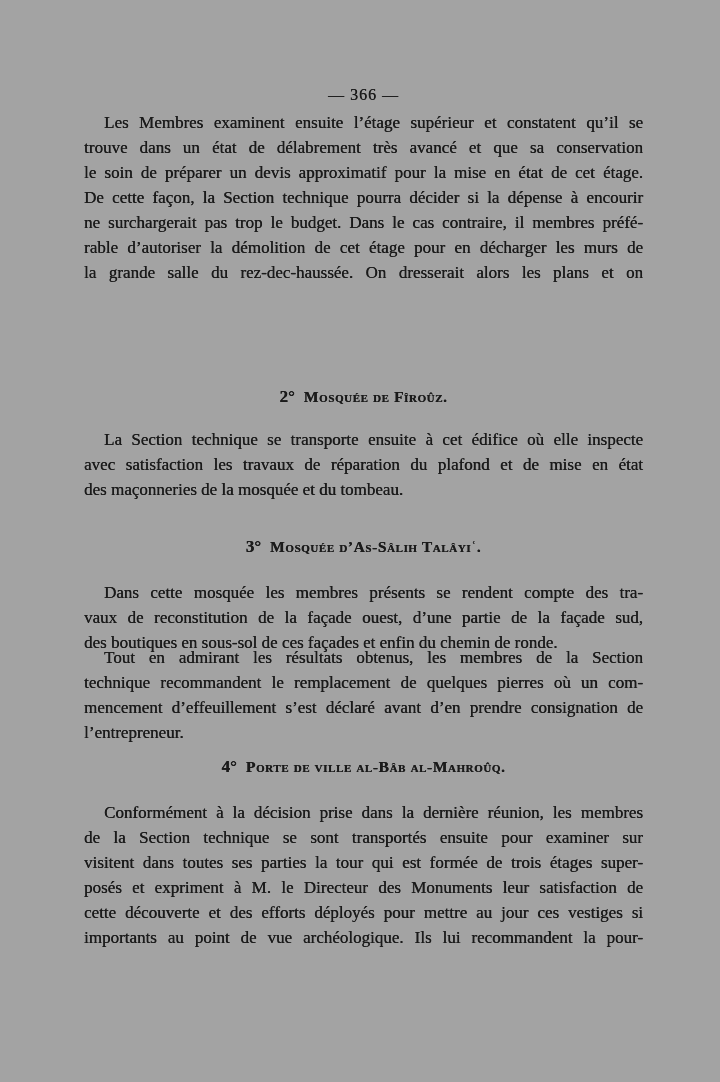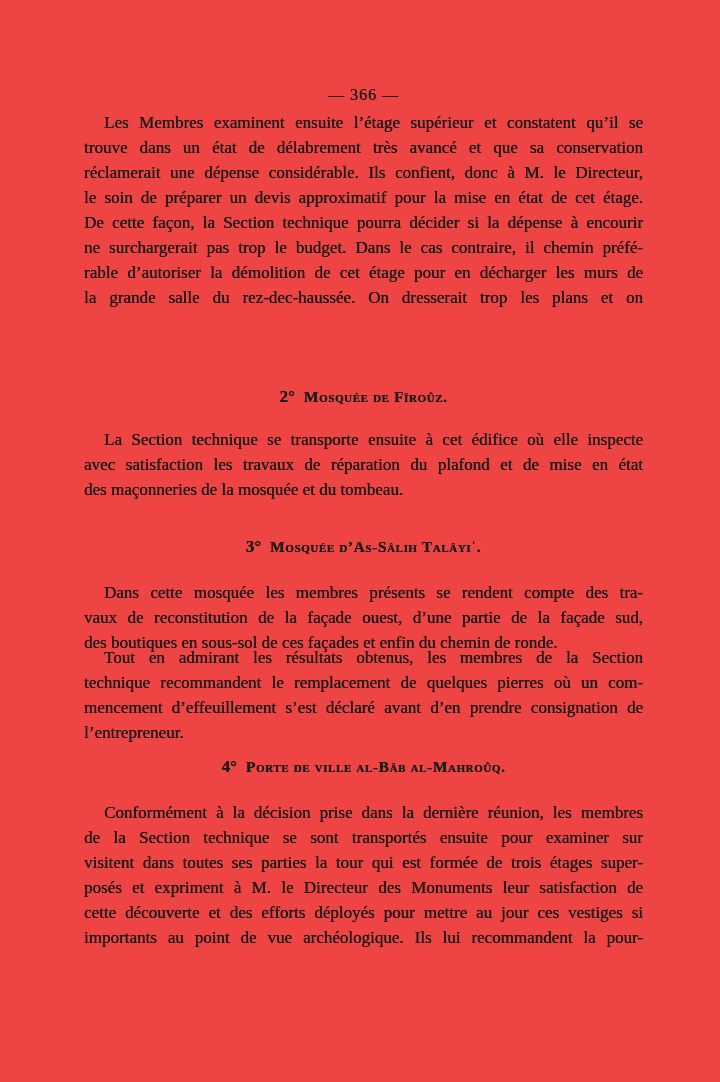--- a/index.html
+++ b/index.html
@@ -6,7 +6,7 @@
   .page{
     position:relative;
     width:720px;height:1082px;
-    background:#ef4444;
+    background:#a3a3a3;
     font-family:"Liberation Serif", serif;
     color:#1b1b1b;
     overflow:hidden;

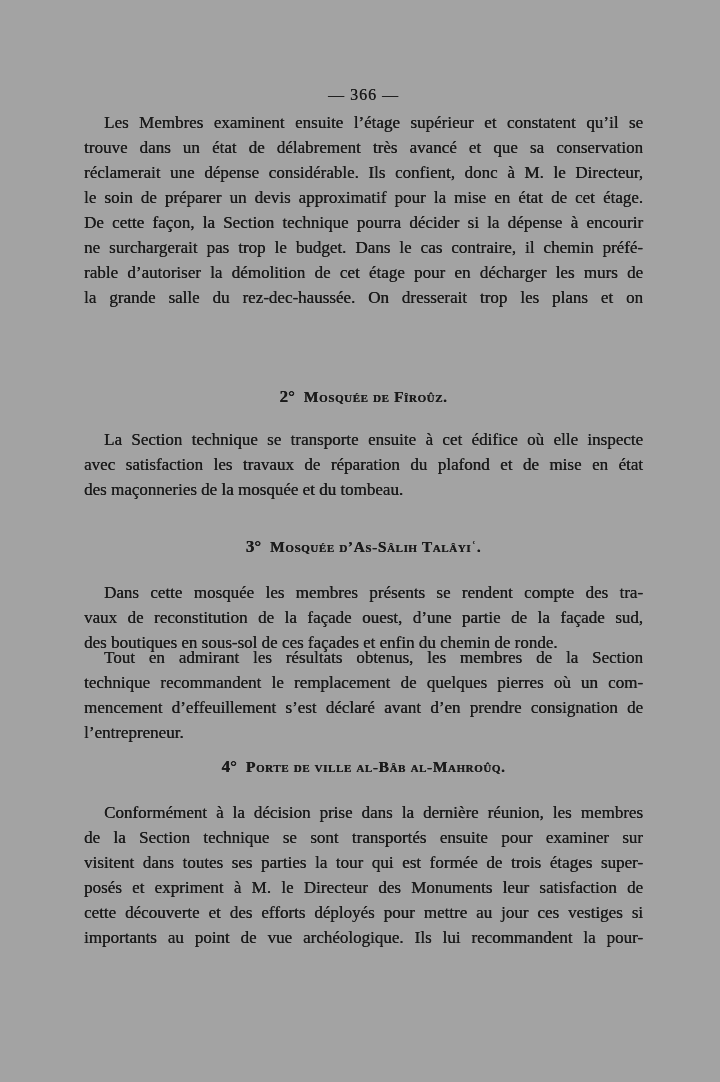--- a/index.html
+++ b/index.html
@@ -49,7 +49,6 @@
   <div class="block para p1">
     <div class="line first">Les Membres examinent ensuite l’étage supérieur et constatent qu’il se</div>
     <div class="line">trouve dans un état de délabrement très avancé et que sa conservation</div>
-    <div class="line">réclamerait une dépense considérable. Ils confient, donc à M. le Directeur,</div>
     <div class="line">le soin de préparer un devis approximatif pour la mise en état de cet étage.</div>
     <div class="line">De cette façon, la Section technique pourra décider si la dépense à encourir</div>
     <div class="line">ne surchargerait pas trop le budget. Dans le cas contraire, il chemin préfé-</div>

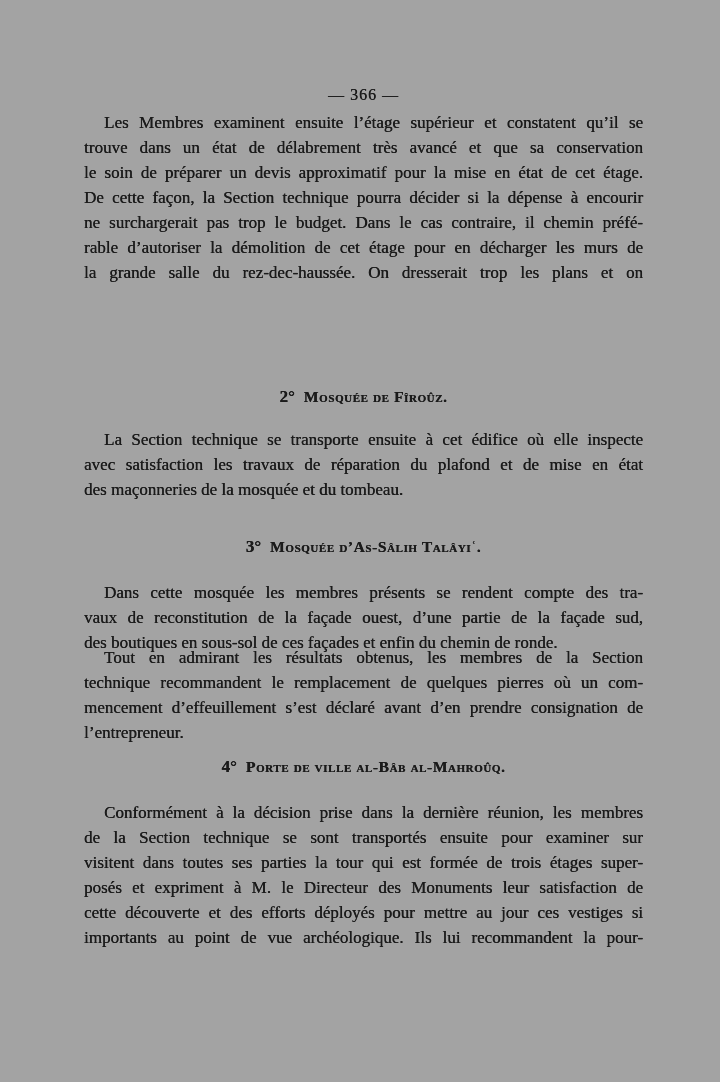--- a/index.html
+++ b/index.html
@@ -51,7 +51,7 @@
     <div class="line">trouve dans un état de délabrement très avancé et que sa conservation</div>
     <div class="line">le soin de préparer un devis approximatif pour la mise en état de cet étage.</div>
     <div class="line">De cette façon, la Section technique pourra décider si la dépense à encourir</div>
-    <div class="line">ne surchargerait pas trop le budget. Dans le cas contraire, il chemin préfé-</div>
+    <div class="line">ne surchargerait pas trop le budget. Dans le cas contraire, il membres préfé-</div>
     <div class="line">rable d’autoriser la démolition de cet étage pour en décharger les murs de</div>
     <div class="line">la grande salle du rez-dec-haussée. On dresserait trop les plans et on</div>
   </div>

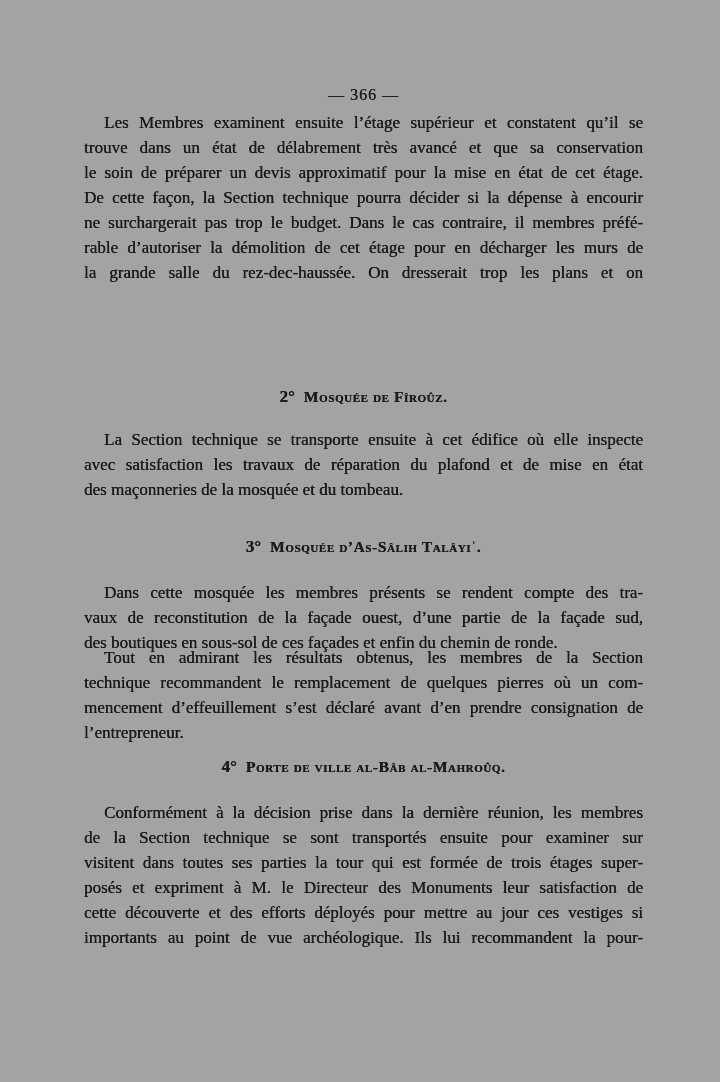--- a/index.html
+++ b/index.html
@@ -53,7 +53,7 @@
     <div class="line">De cette façon, la Section technique pourra décider si la dépense à encourir</div>
     <div class="line">ne surchargerait pas trop le budget. Dans le cas contraire, il membres préfé-</div>
     <div class="line">rable d’autoriser la démolition de cet étage pour en décharger les murs de</div>
-    <div class="line">la grande salle du rez-dec-haussée. On dresserait trop les plans et on</div>
+    <div class="line">la grande salle du rez-dec-haussée. On dresserait alors les plans et on</div>
   </div>
 
   <div class="block heading h2">

